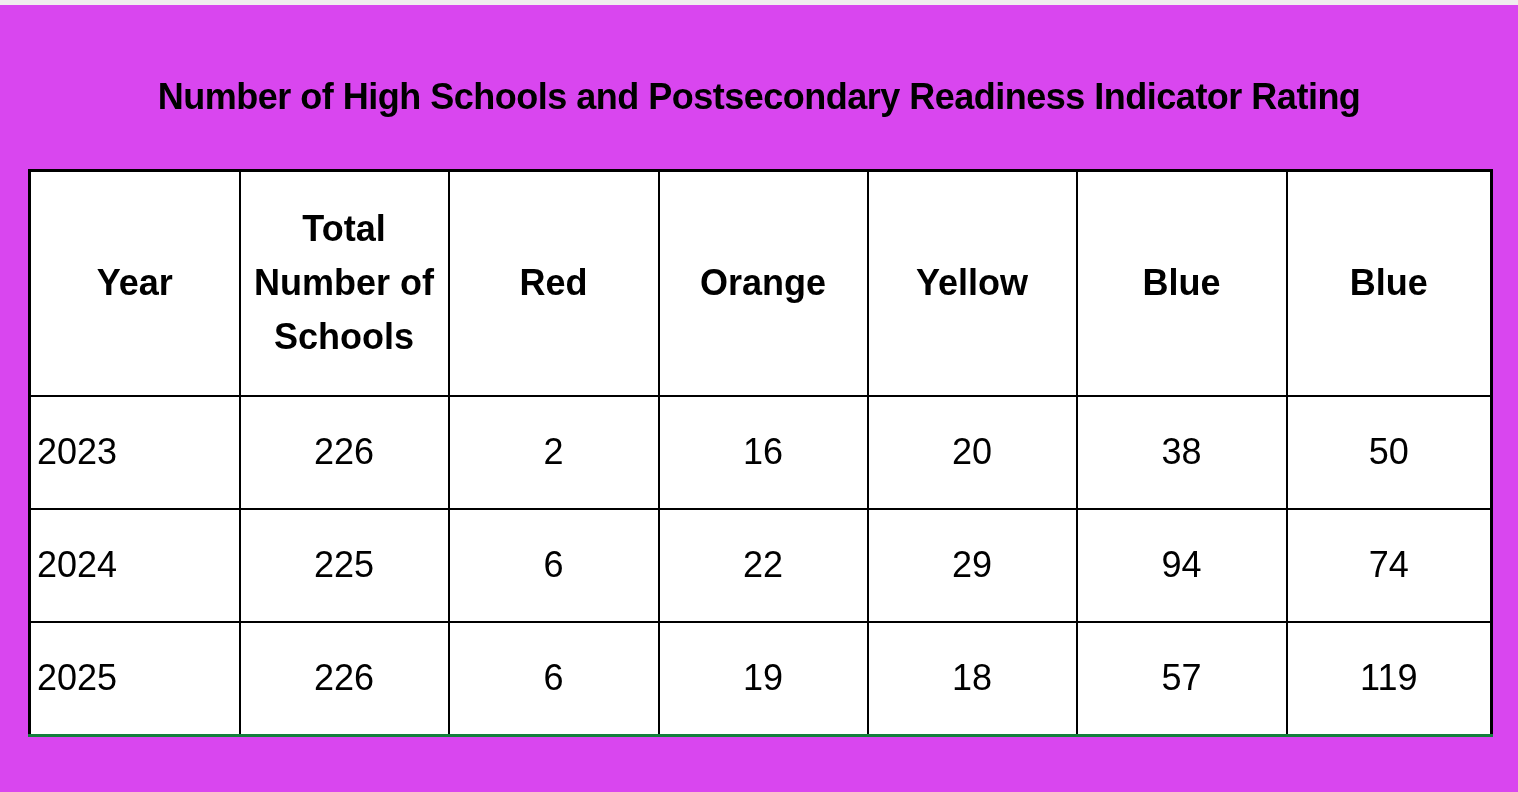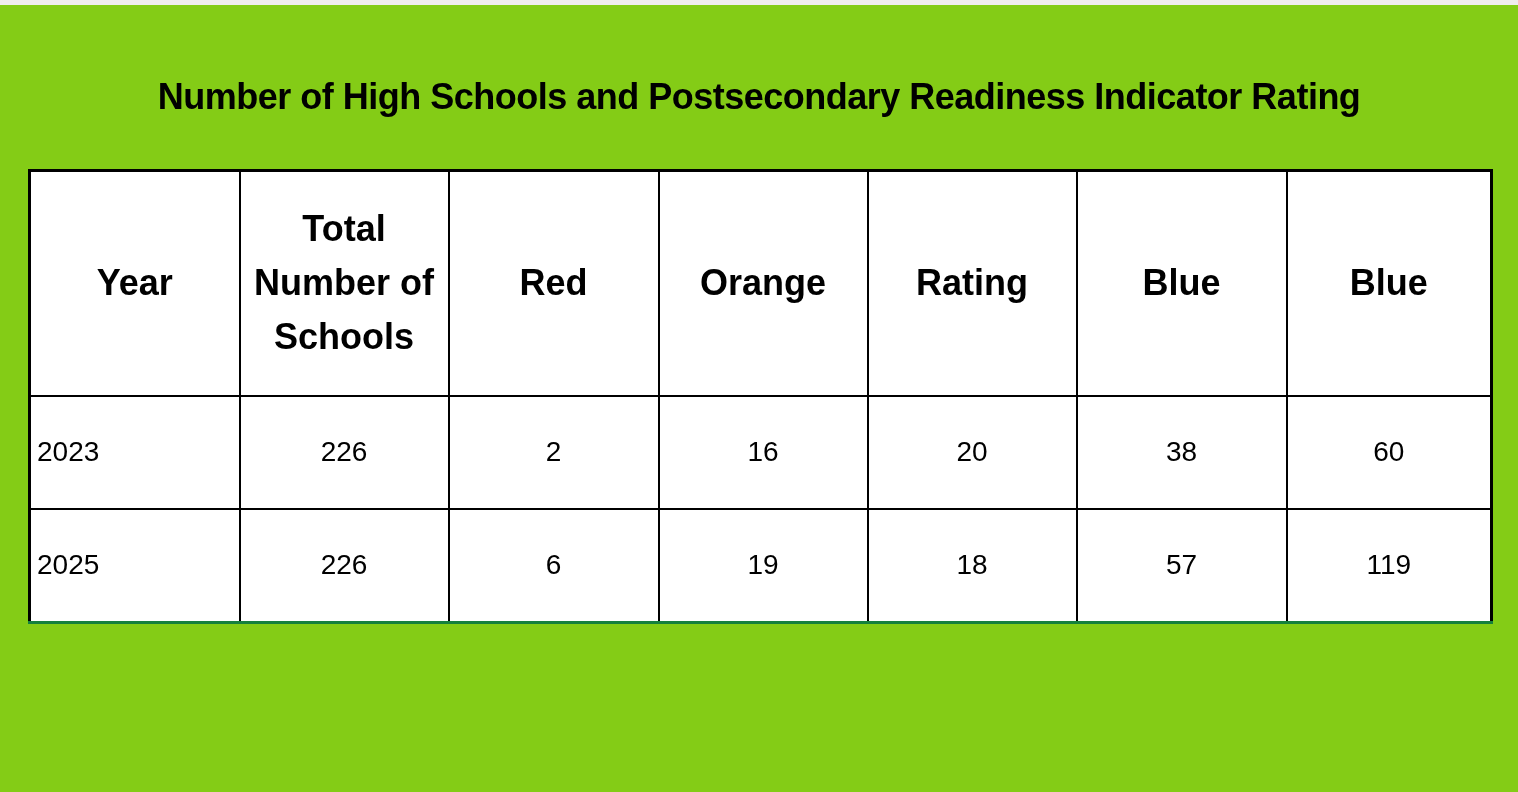--- a/index.html
+++ b/index.html
@@ -13,7 +13,7 @@
     position: relative;
     width: 1518px;
     height: 792px;
-    background: #84cc16;
+    background: #d946ef;
     overflow: hidden;
   }
   .top-strip {

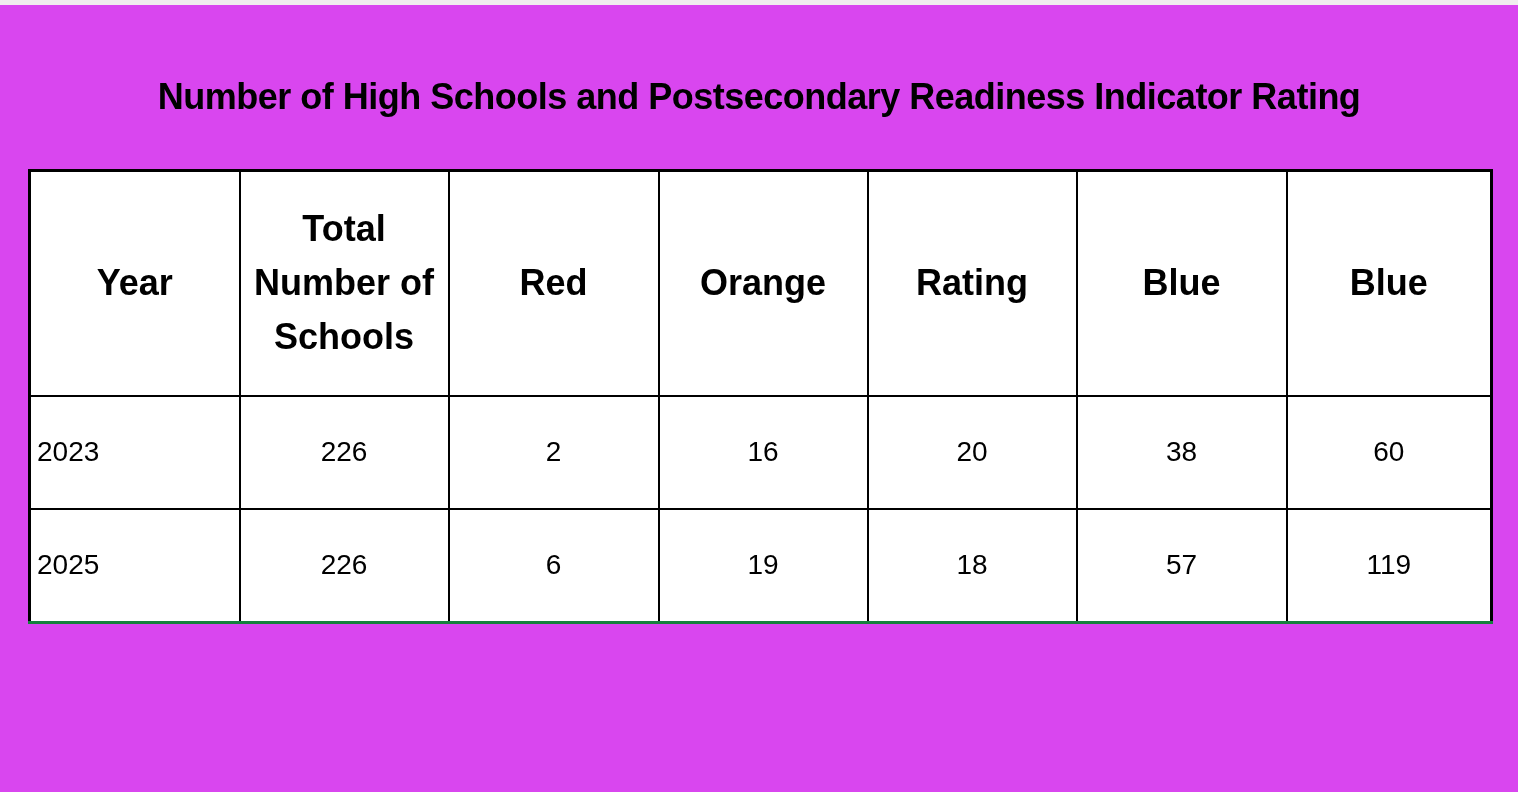--- a/index.html
+++ b/index.html
@@ -94,7 +94,7 @@
         <th>Total Number of Schools</th>
         <th>Red</th>
         <th>Orange</th>
-        <th>Rating</th>
+        <th>Yellow</th>
         <th>Blue</th>
         <th>Blue</th>
       </tr>

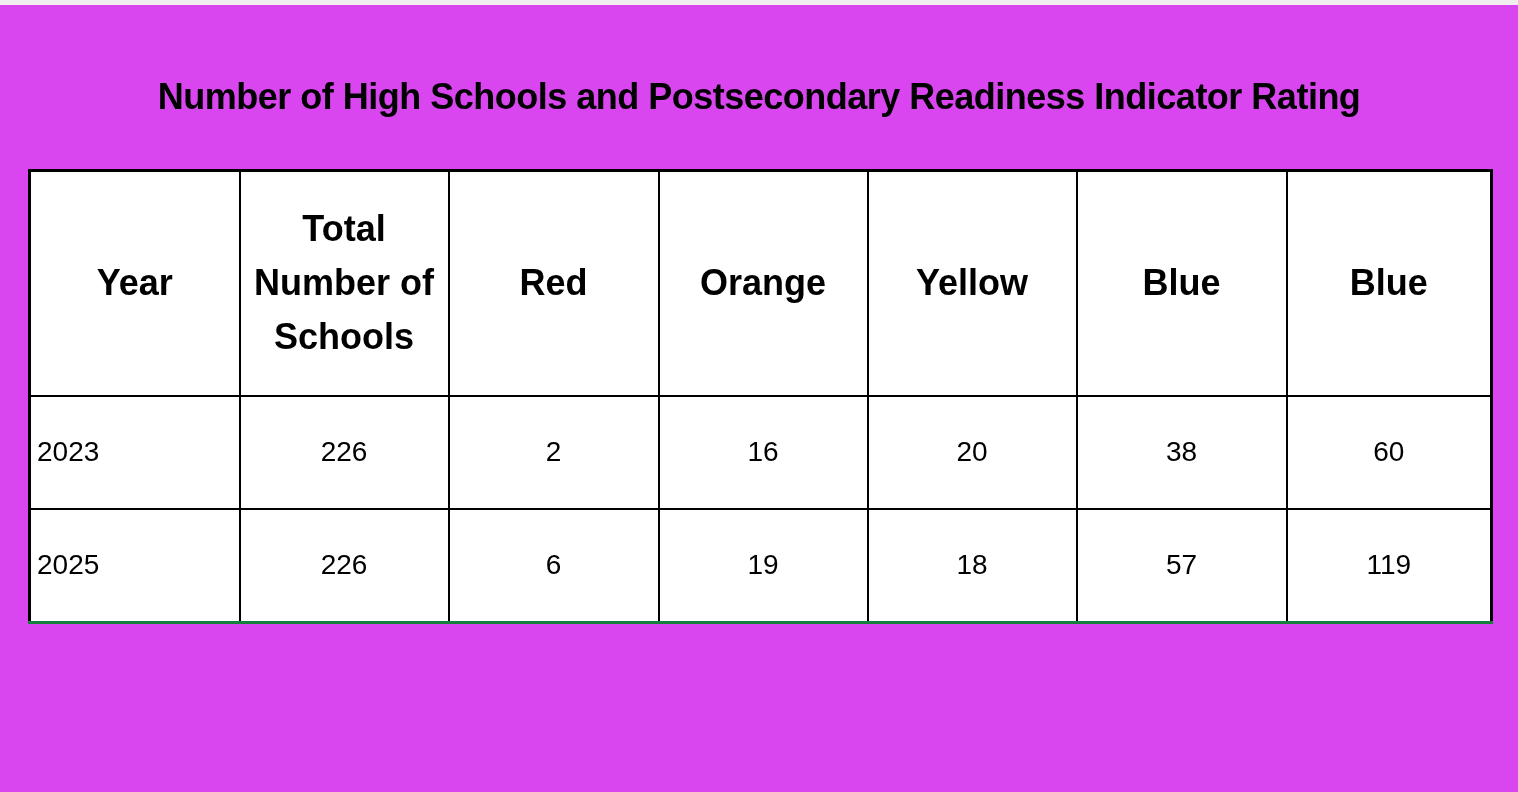--- a/index.html
+++ b/index.html
@@ -55,7 +55,7 @@
   }
   table.data-table td {
     height: 111px;
-    font-size: 28px;
+    font-size: 36px;
     text-align: center;
     vertical-align: middle;
     padding: 0 4px;

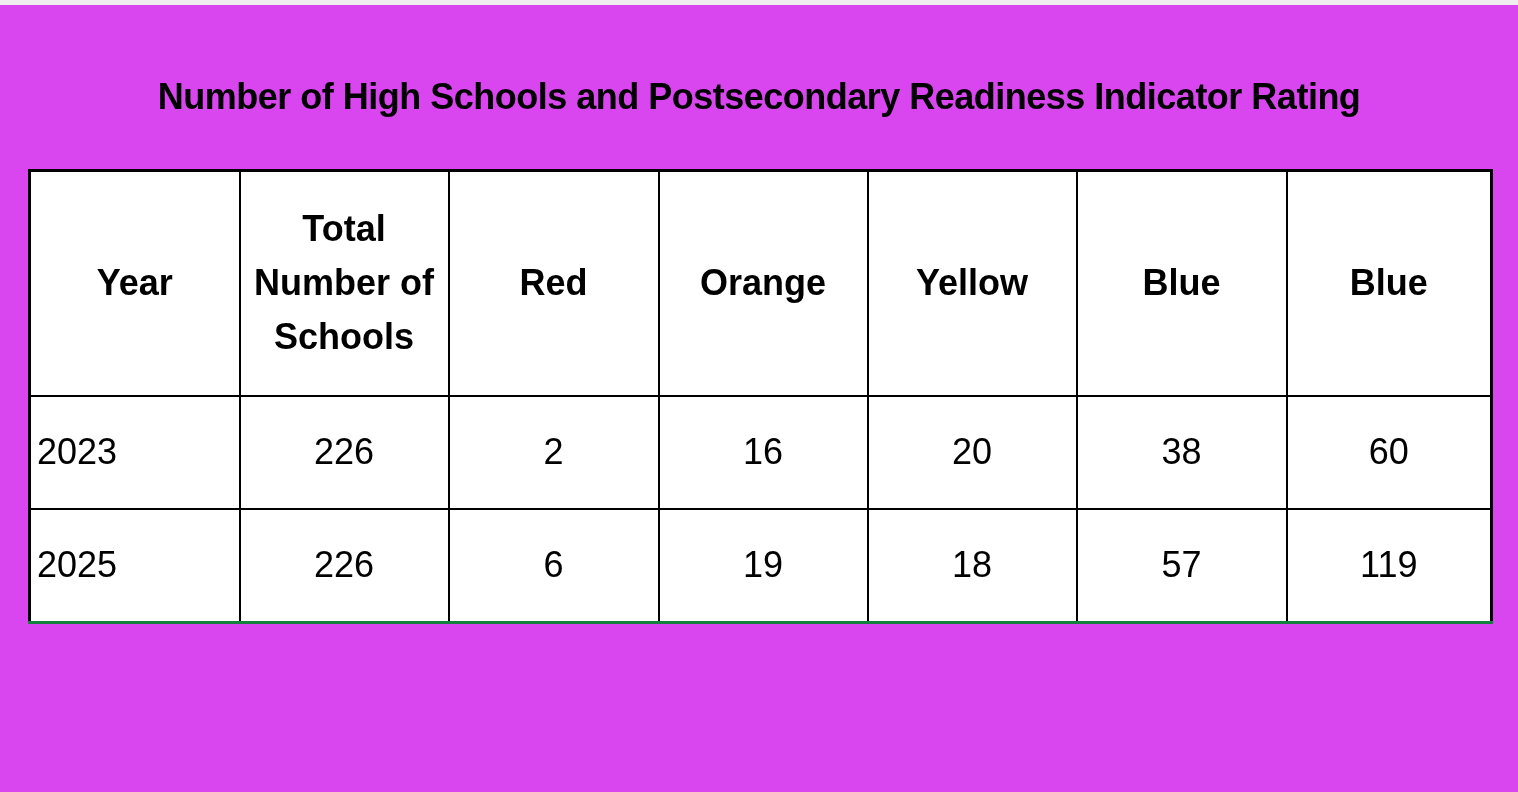--- a/index.html
+++ b/index.html
@@ -107,7 +107,7 @@
         <td>16</td>
         <td>20</td>
         <td>38</td>
-        <td>60</td>
+        <td>50</td>
       </tr>
       <tr>
         <td class="year-cell">2025</td>

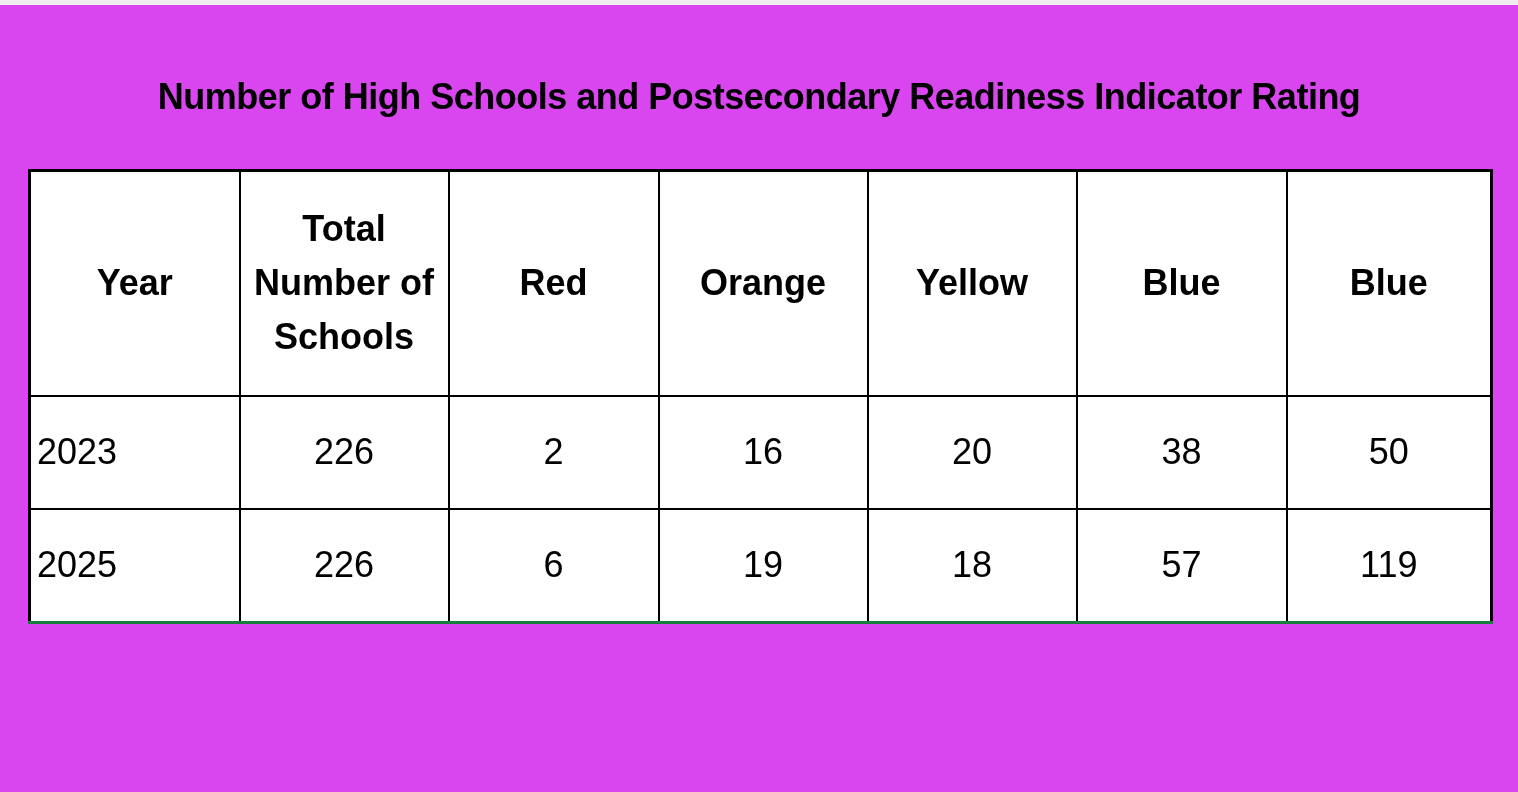--- a/index.html
+++ b/index.html
@@ -110,6 +110,15 @@
         <td>50</td>
       </tr>
       <tr>
+        <td class="year-cell">2024</td>
+        <td>225</td>
+        <td>6</td>
+        <td>22</td>
+        <td>29</td>
+        <td>94</td>
+        <td>74</td>
+      </tr>
+      <tr>
         <td class="year-cell">2025</td>
         <td>226</td>
         <td>6</td>

